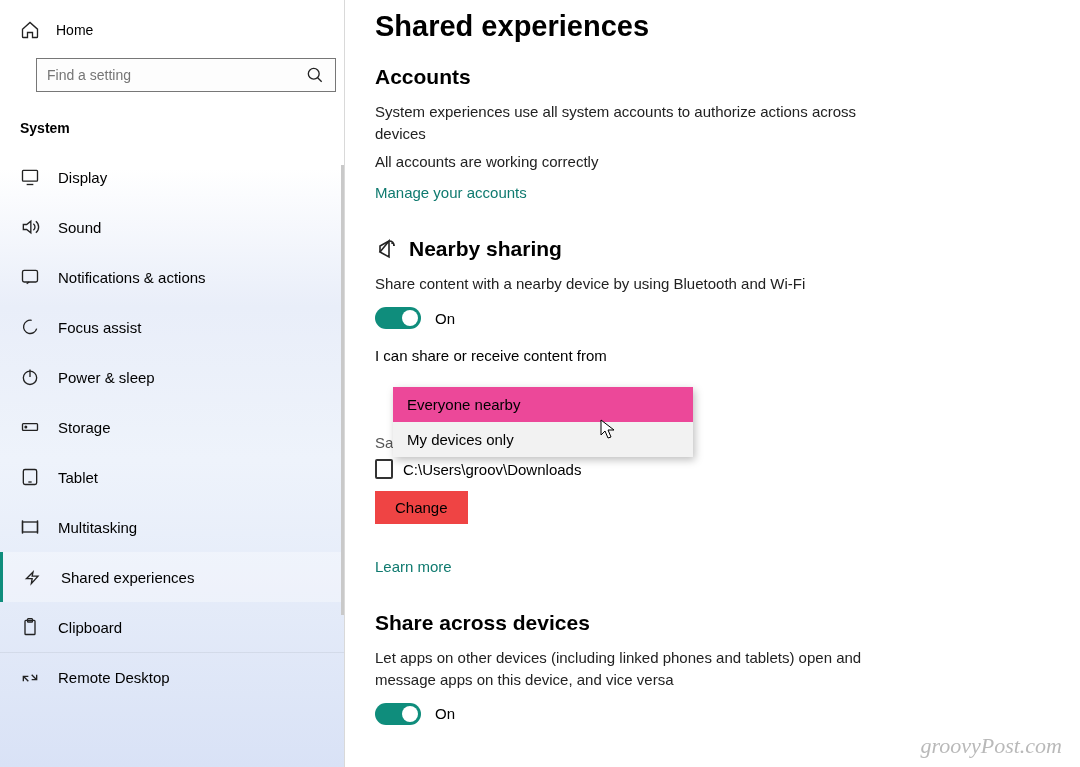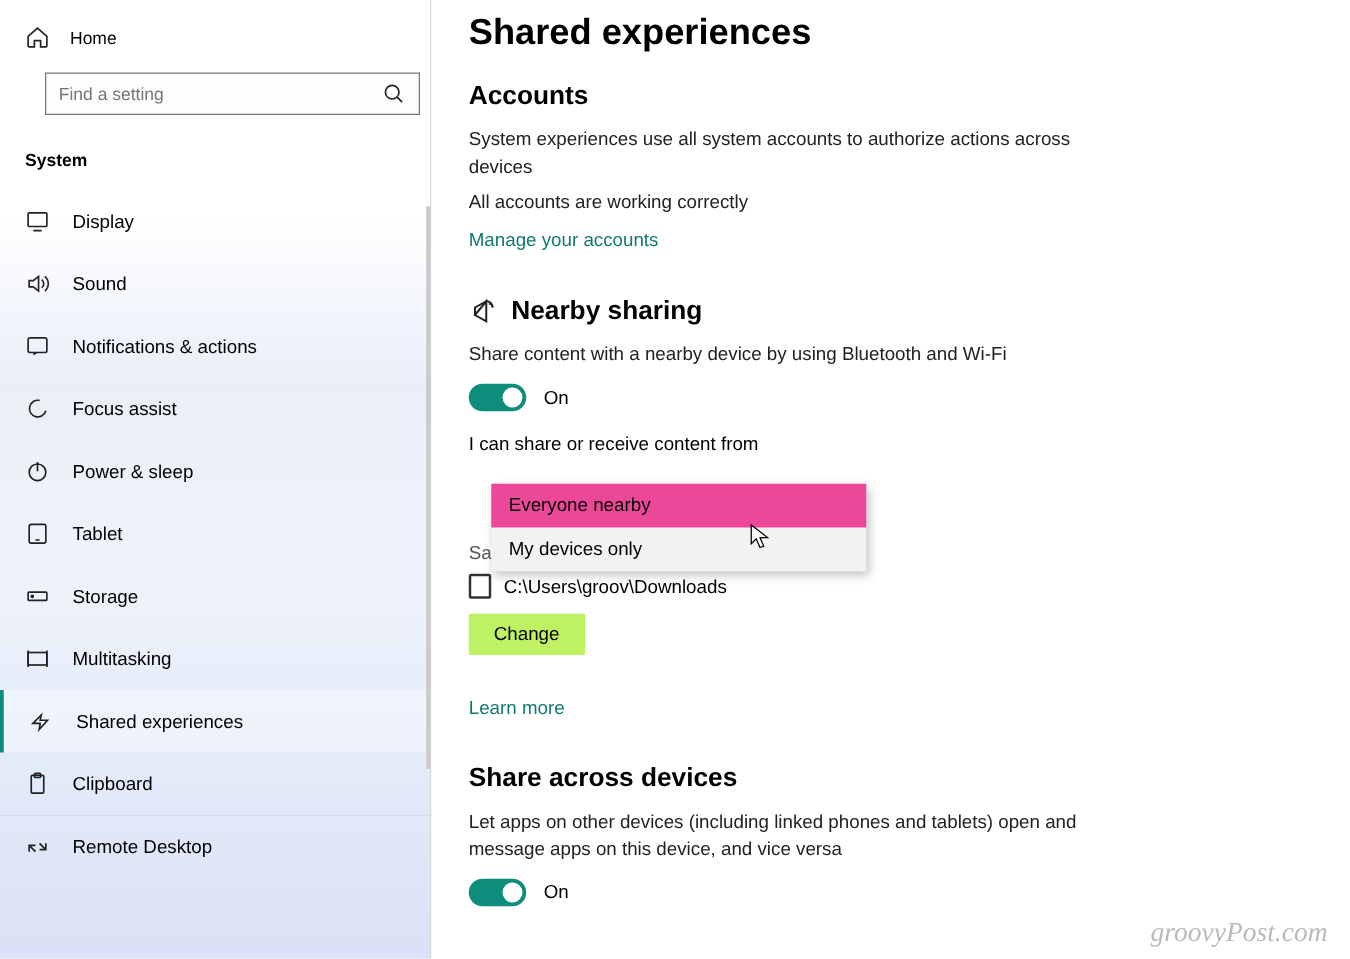--- a/index.html
+++ b/index.html
@@ -210,21 +210,21 @@
       <div class="nav-item">
         <span class="ico">
             <svg viewBox="0 0 24 24">
+              <rect x="3" y="8" width="18" height="8" rx="1"></rect>
+              <circle cx="7" cy="12" r="1" fill="#222"></circle>
+            </svg>
+          </span>
+        <span class="lbl">Storage</span>
+      </div>
+
+      <div class="nav-item">
+        <span class="ico">
+            <svg viewBox="0 0 24 24">
               <rect x="4" y="3" width="16" height="18" rx="2"></rect>
               <line x1="10" y1="18" x2="14" y2="18"></line>
             </svg>
           </span>
         <span class="lbl">Tablet</span>
-      </div>
-
-      <div class="nav-item">
-        <span class="ico">
-            <svg viewBox="0 0 24 24">
-              <rect x="3" y="8" width="18" height="8" rx="1"></rect>
-              <circle cx="7" cy="12" r="1" fill="#222"></circle>
-            </svg>
-          </span>
-        <span class="lbl">Storage</span>
       </div>
 
       <div class="nav-item">

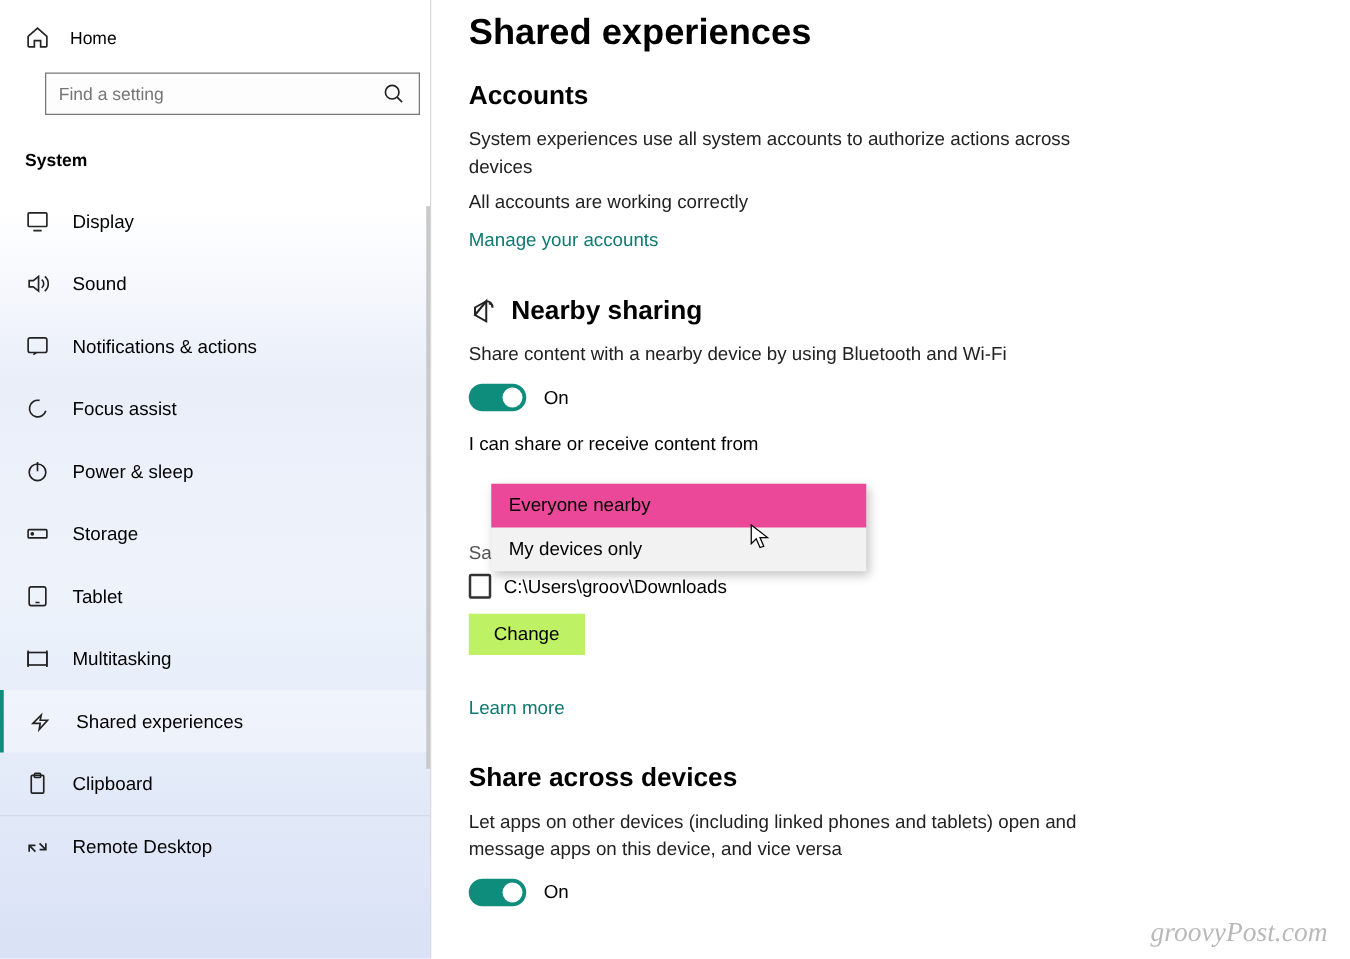--- a/index.html
+++ b/index.html
@@ -112,7 +112,7 @@
   .folder-glyph { width:18px; height:20px; border:2px solid #333; border-radius:2px; }
   .btn {
     display: inline-block; padding: 8px 20px;
-    background: #bef264; border: none; font-size: 15px;
+    background: #ef4444; border: none; font-size: 15px;
     cursor: pointer;
   }
   .watermark {

